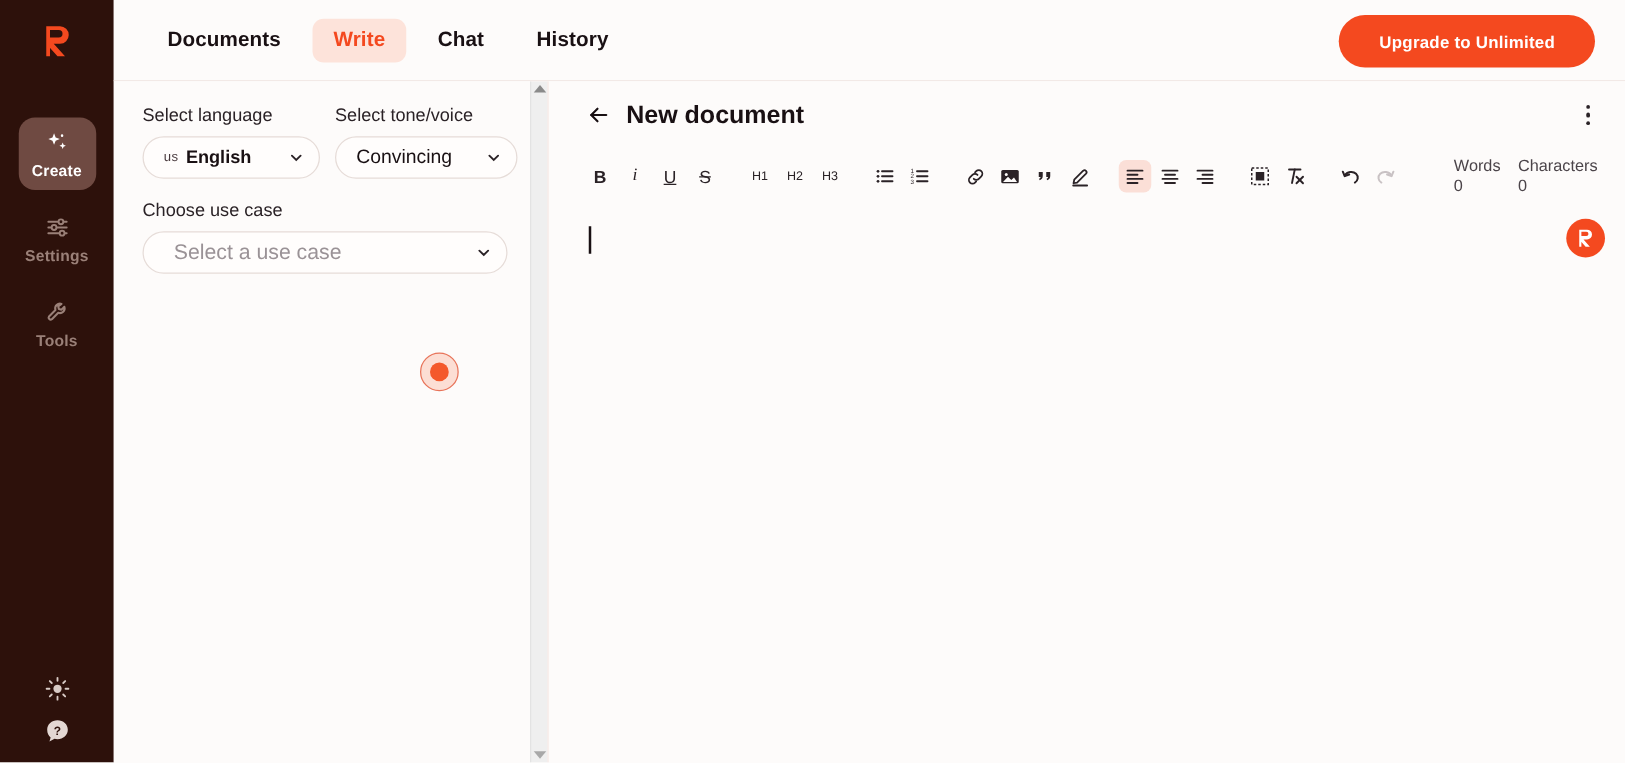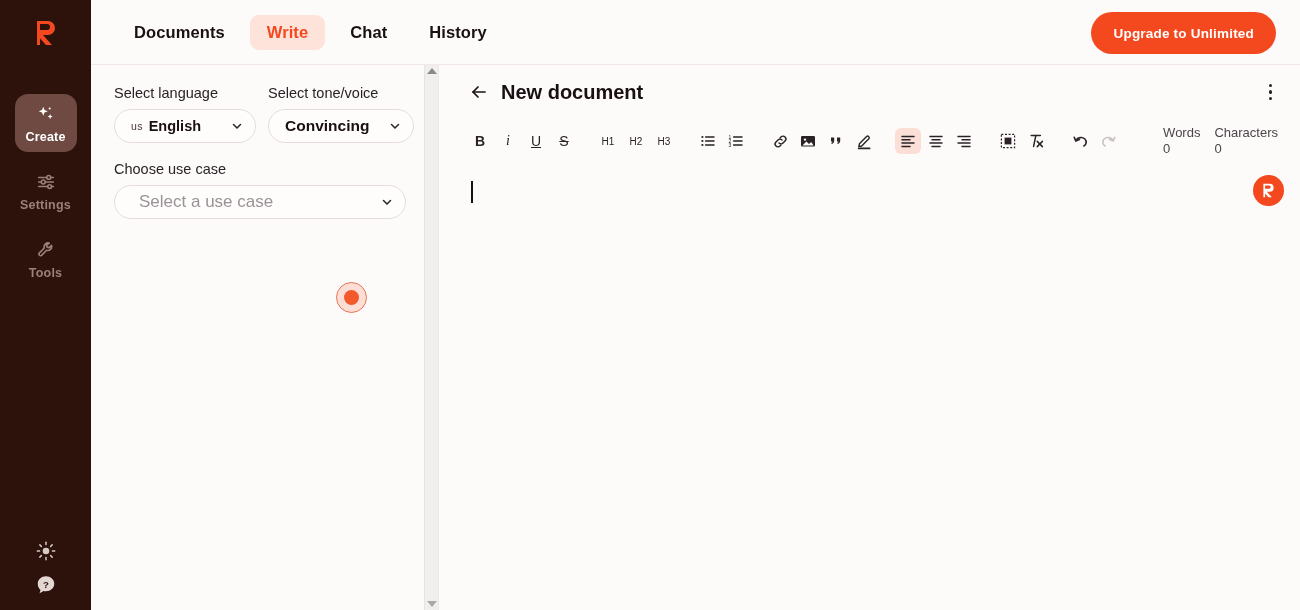--- a/index.html
+++ b/index.html
@@ -61,7 +61,7 @@
   .tab.active { background: #fde3da; color: #f4491f; }
   .upgrade-btn {
     position: absolute; right: 24px; top: 12px;
-    height: 42px; padding: 0 22px; border: none; border-radius: 21px;
+    height: 42px; padding: 0 32px; border: none; border-radius: 21px;
     background: #f4491f; color: #fff;
     font-family: "Liberation Sans", sans-serif;
     font-size: 13.5px; font-weight: bold; letter-spacing: .2px;

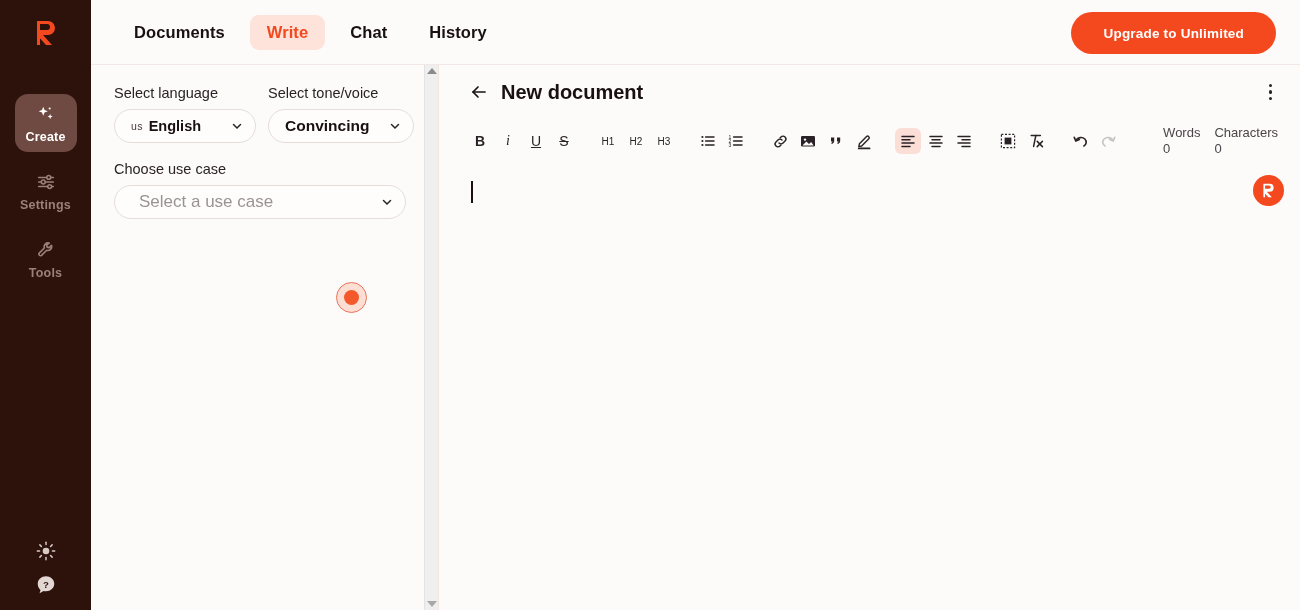--- a/index.html
+++ b/index.html
@@ -93,7 +93,7 @@
     font-weight: normal; letter-spacing: .3px;
   }
   .sel-value { font-size: 14.5px; color: #191013; font-weight: bold; }
-  .sel-value.tone { font-weight: bold; font-size: 15.5px; }
+  .sel-value.tone { font-weight: normal; font-size: 15.5px; }
   .sel-placeholder { font-size: 17px; color: #9a9296; }
   .chev { margin-left: auto; width: 12px; height: 12px; display: block; }
   .block-usecase { margin-top: 18px; }

